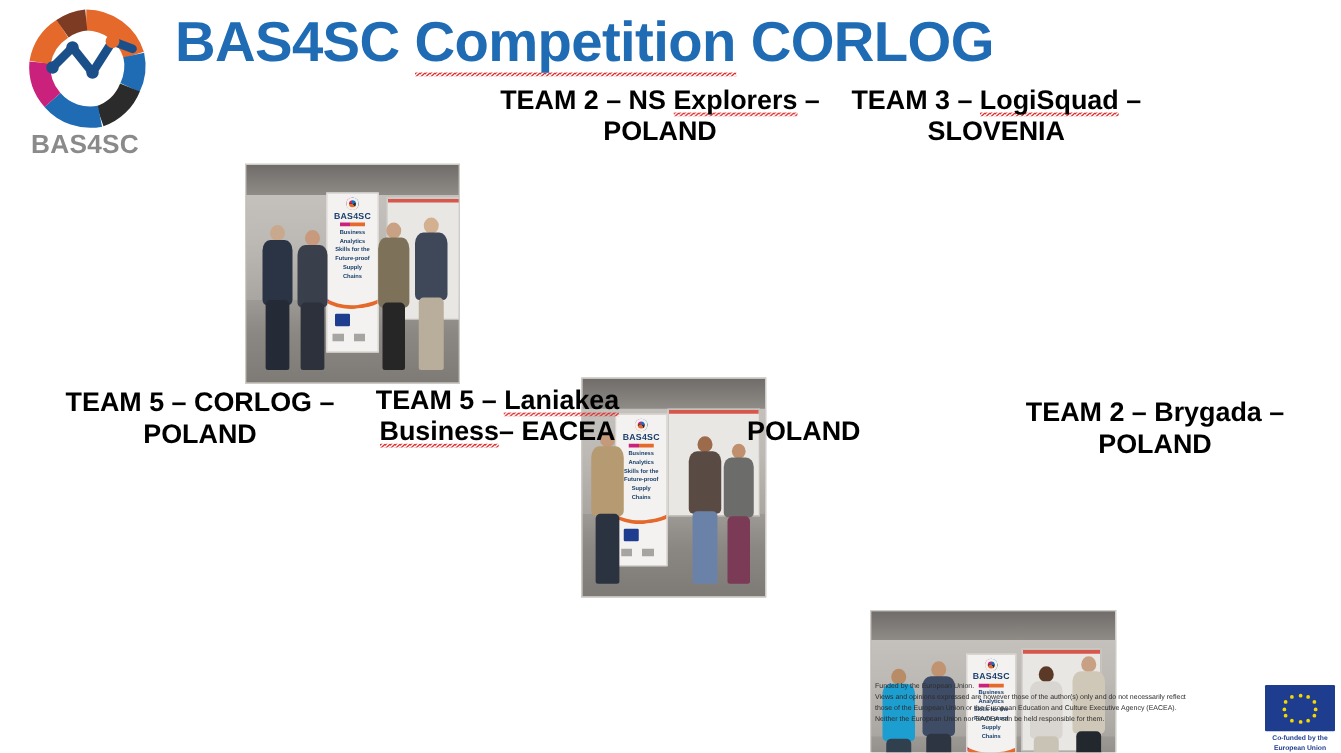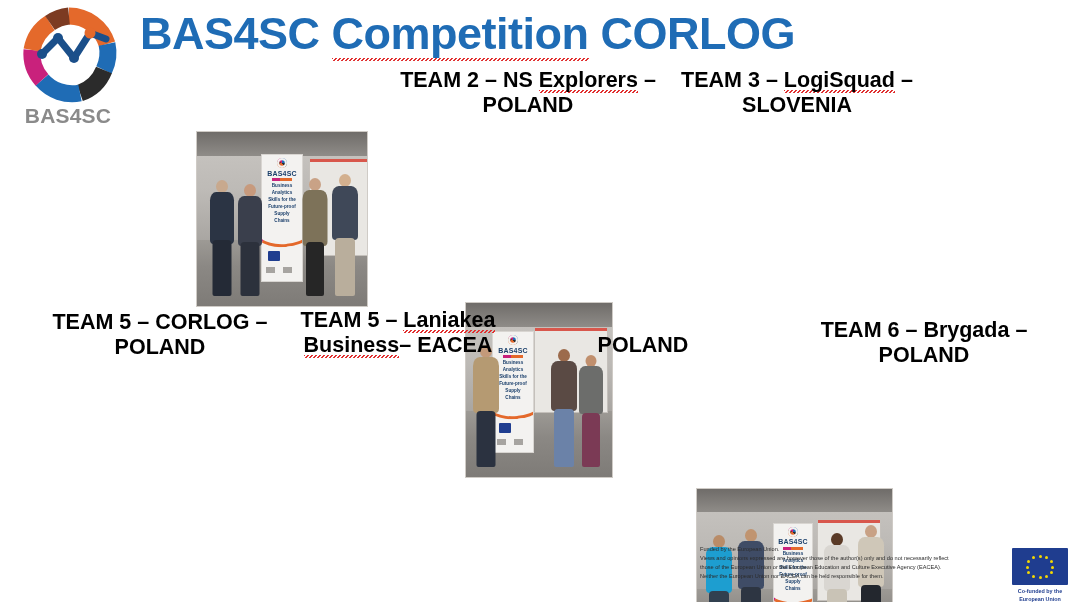--- a/index.html
+++ b/index.html
@@ -435,7 +435,7 @@
   </div>
 
   <div class="team" style="left:780px; top:318px; width:288px;">
-    <div class="team-title">TEAM 6 – Brygada – POLAND</div>
+    <div class="team-title">TEAM 2 – Brygada – POLAND</div>
   </div>
 
   <div class="funding">

